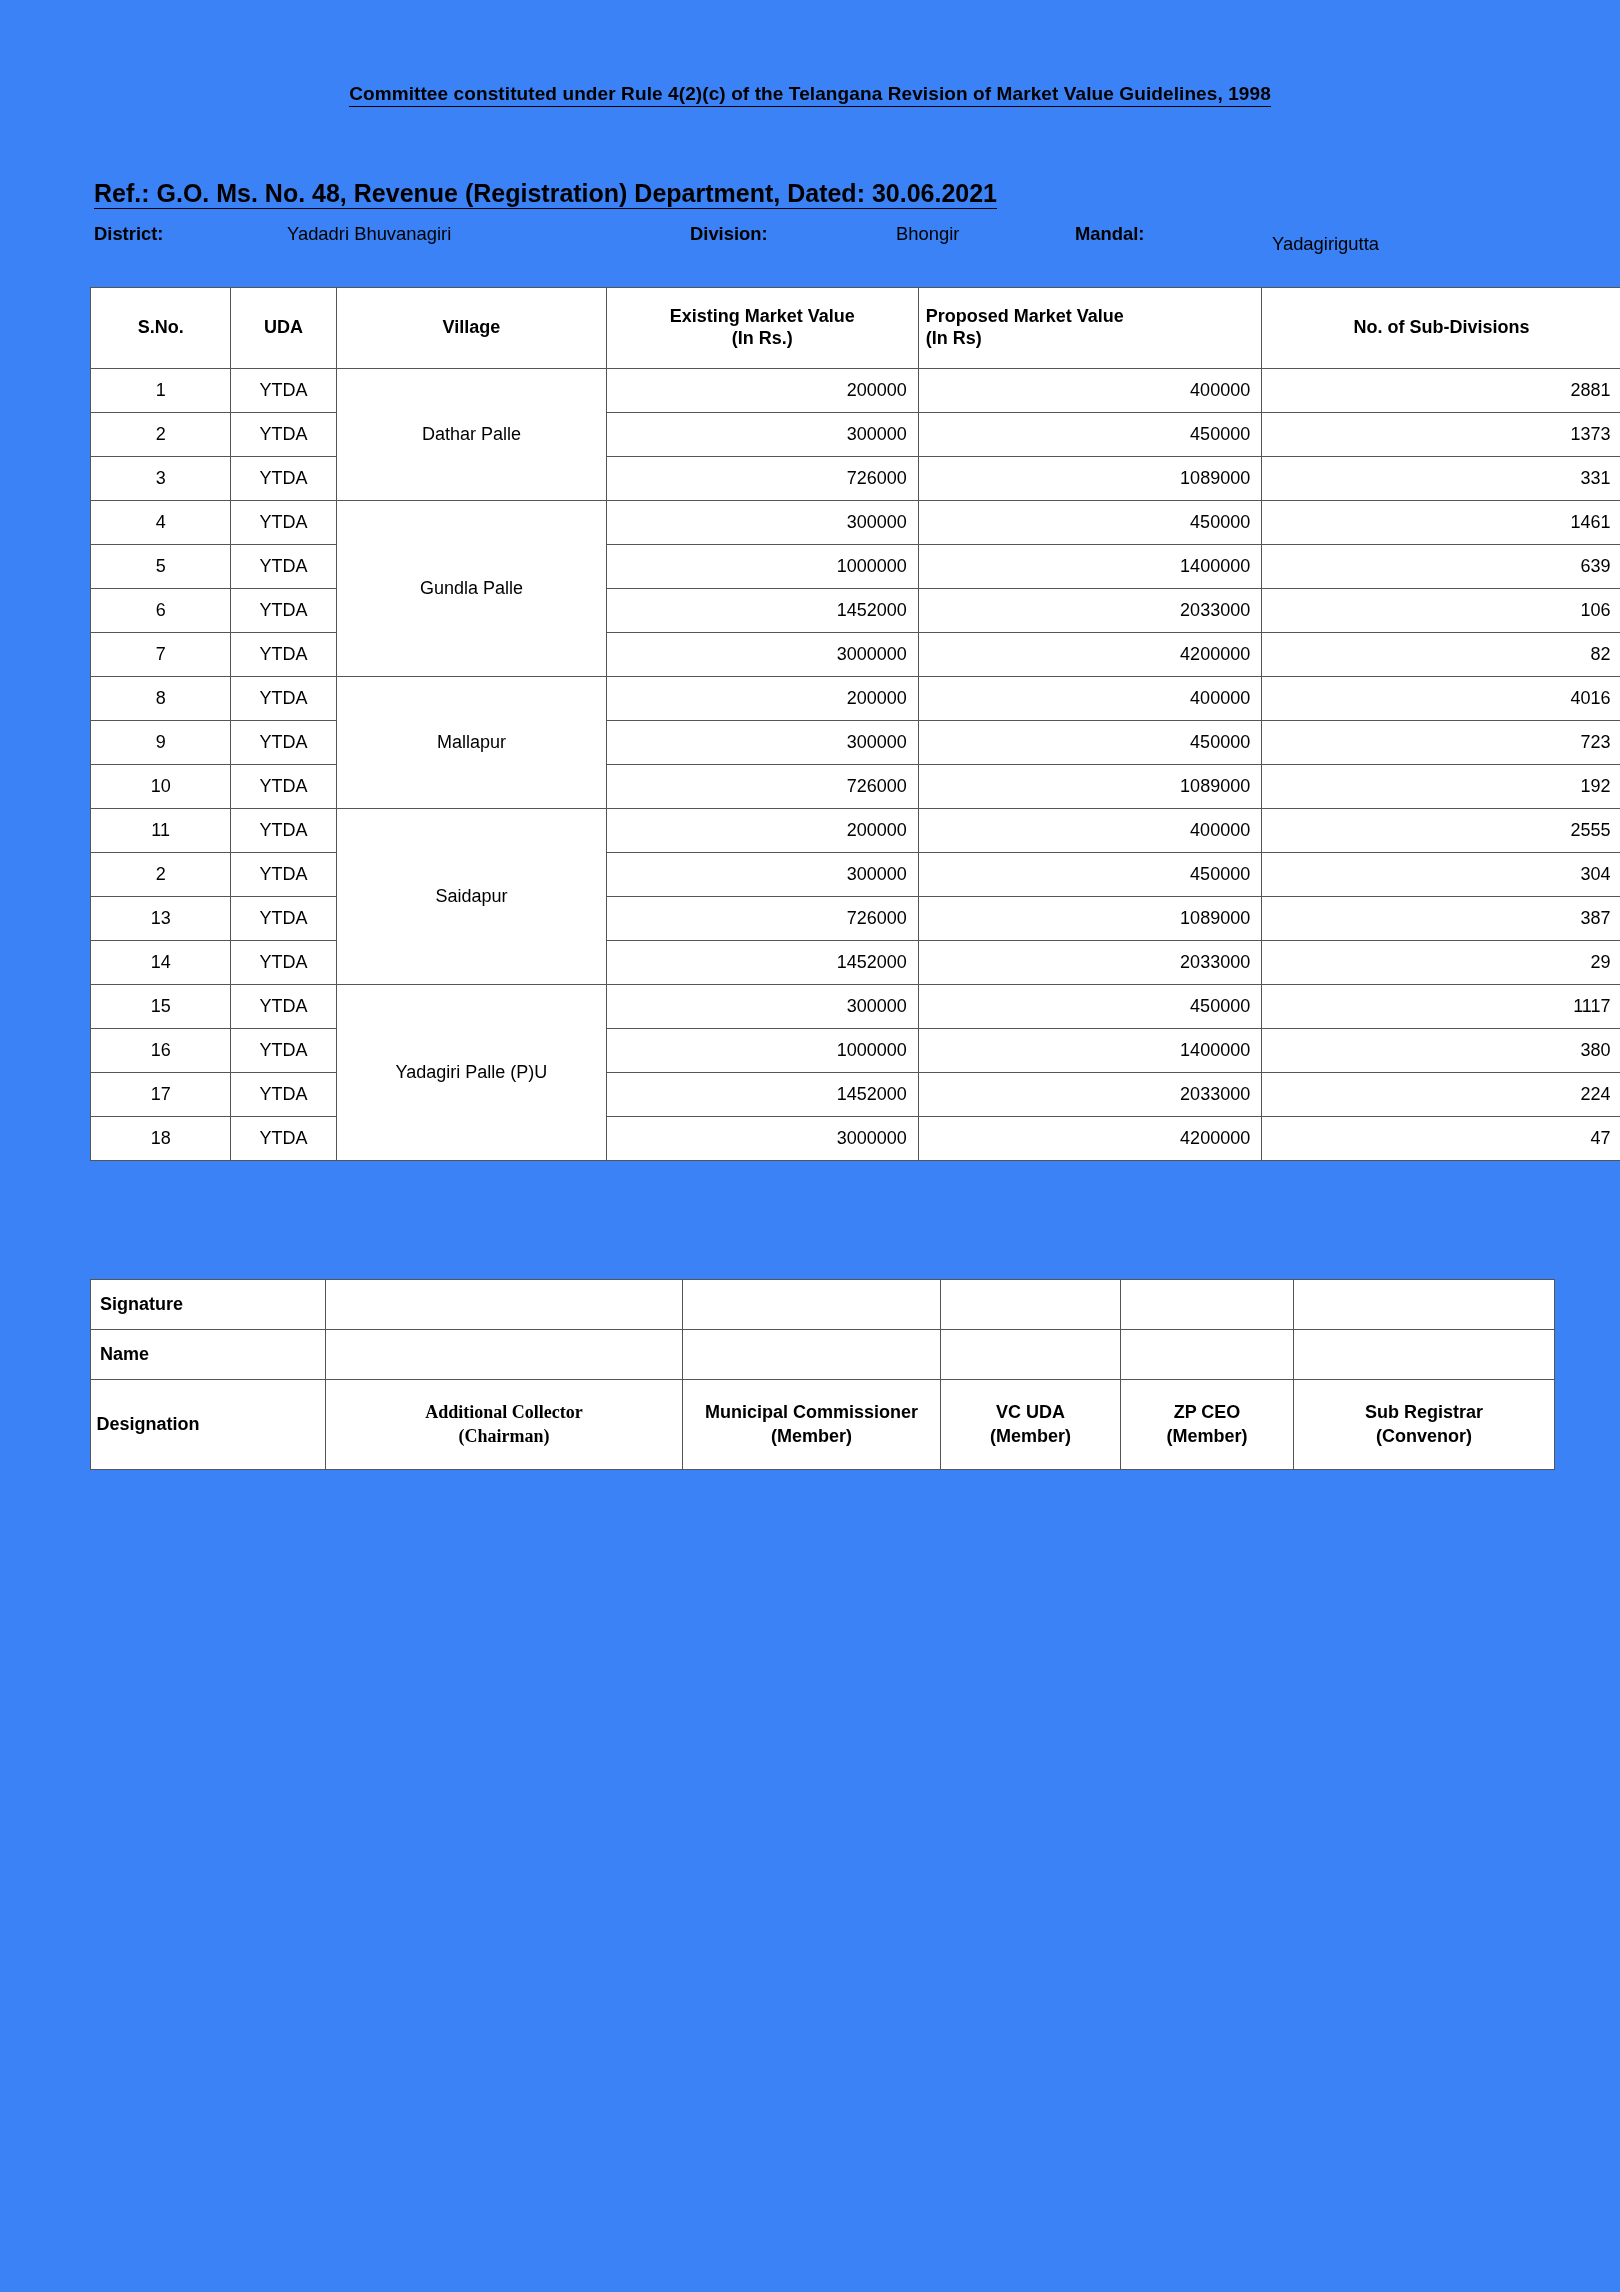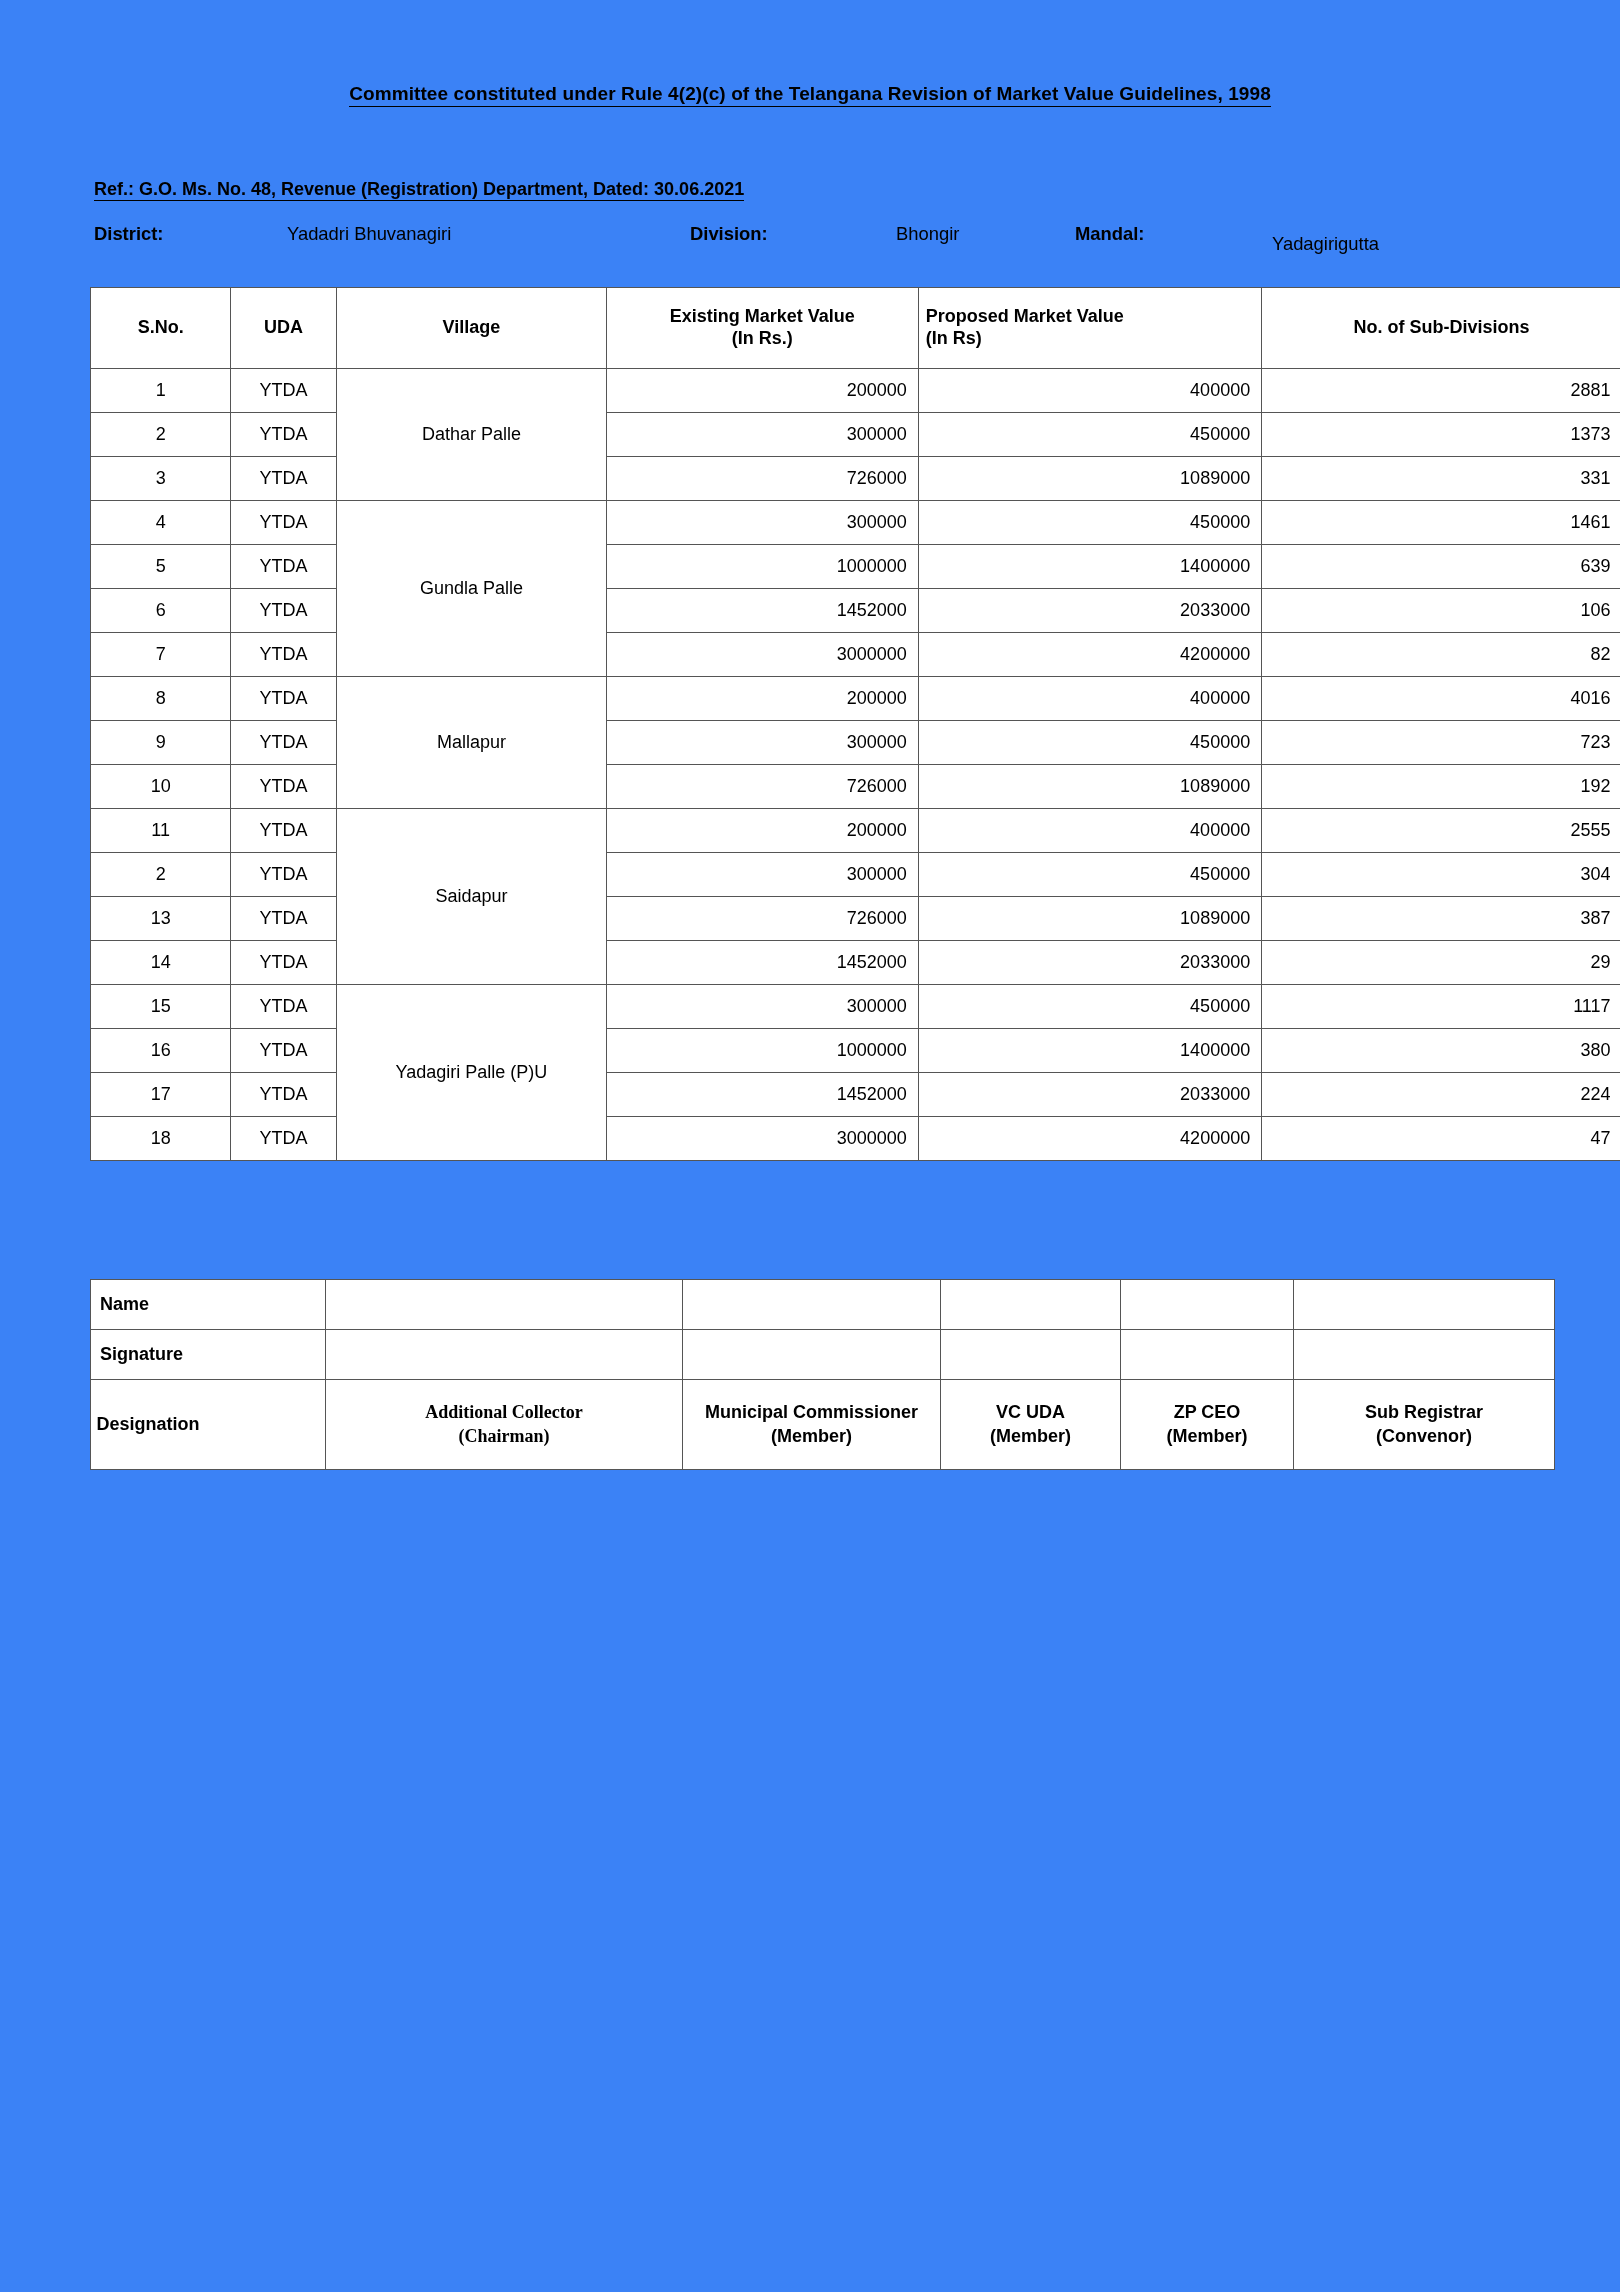--- a/index.html
+++ b/index.html
@@ -44,7 +44,7 @@
     position: absolute;
     left: 94px;
     top: 179px;
-    font-size: 18px;
+    font-size: 25px;
     font-weight: bold;
   }
   .ref-line span {

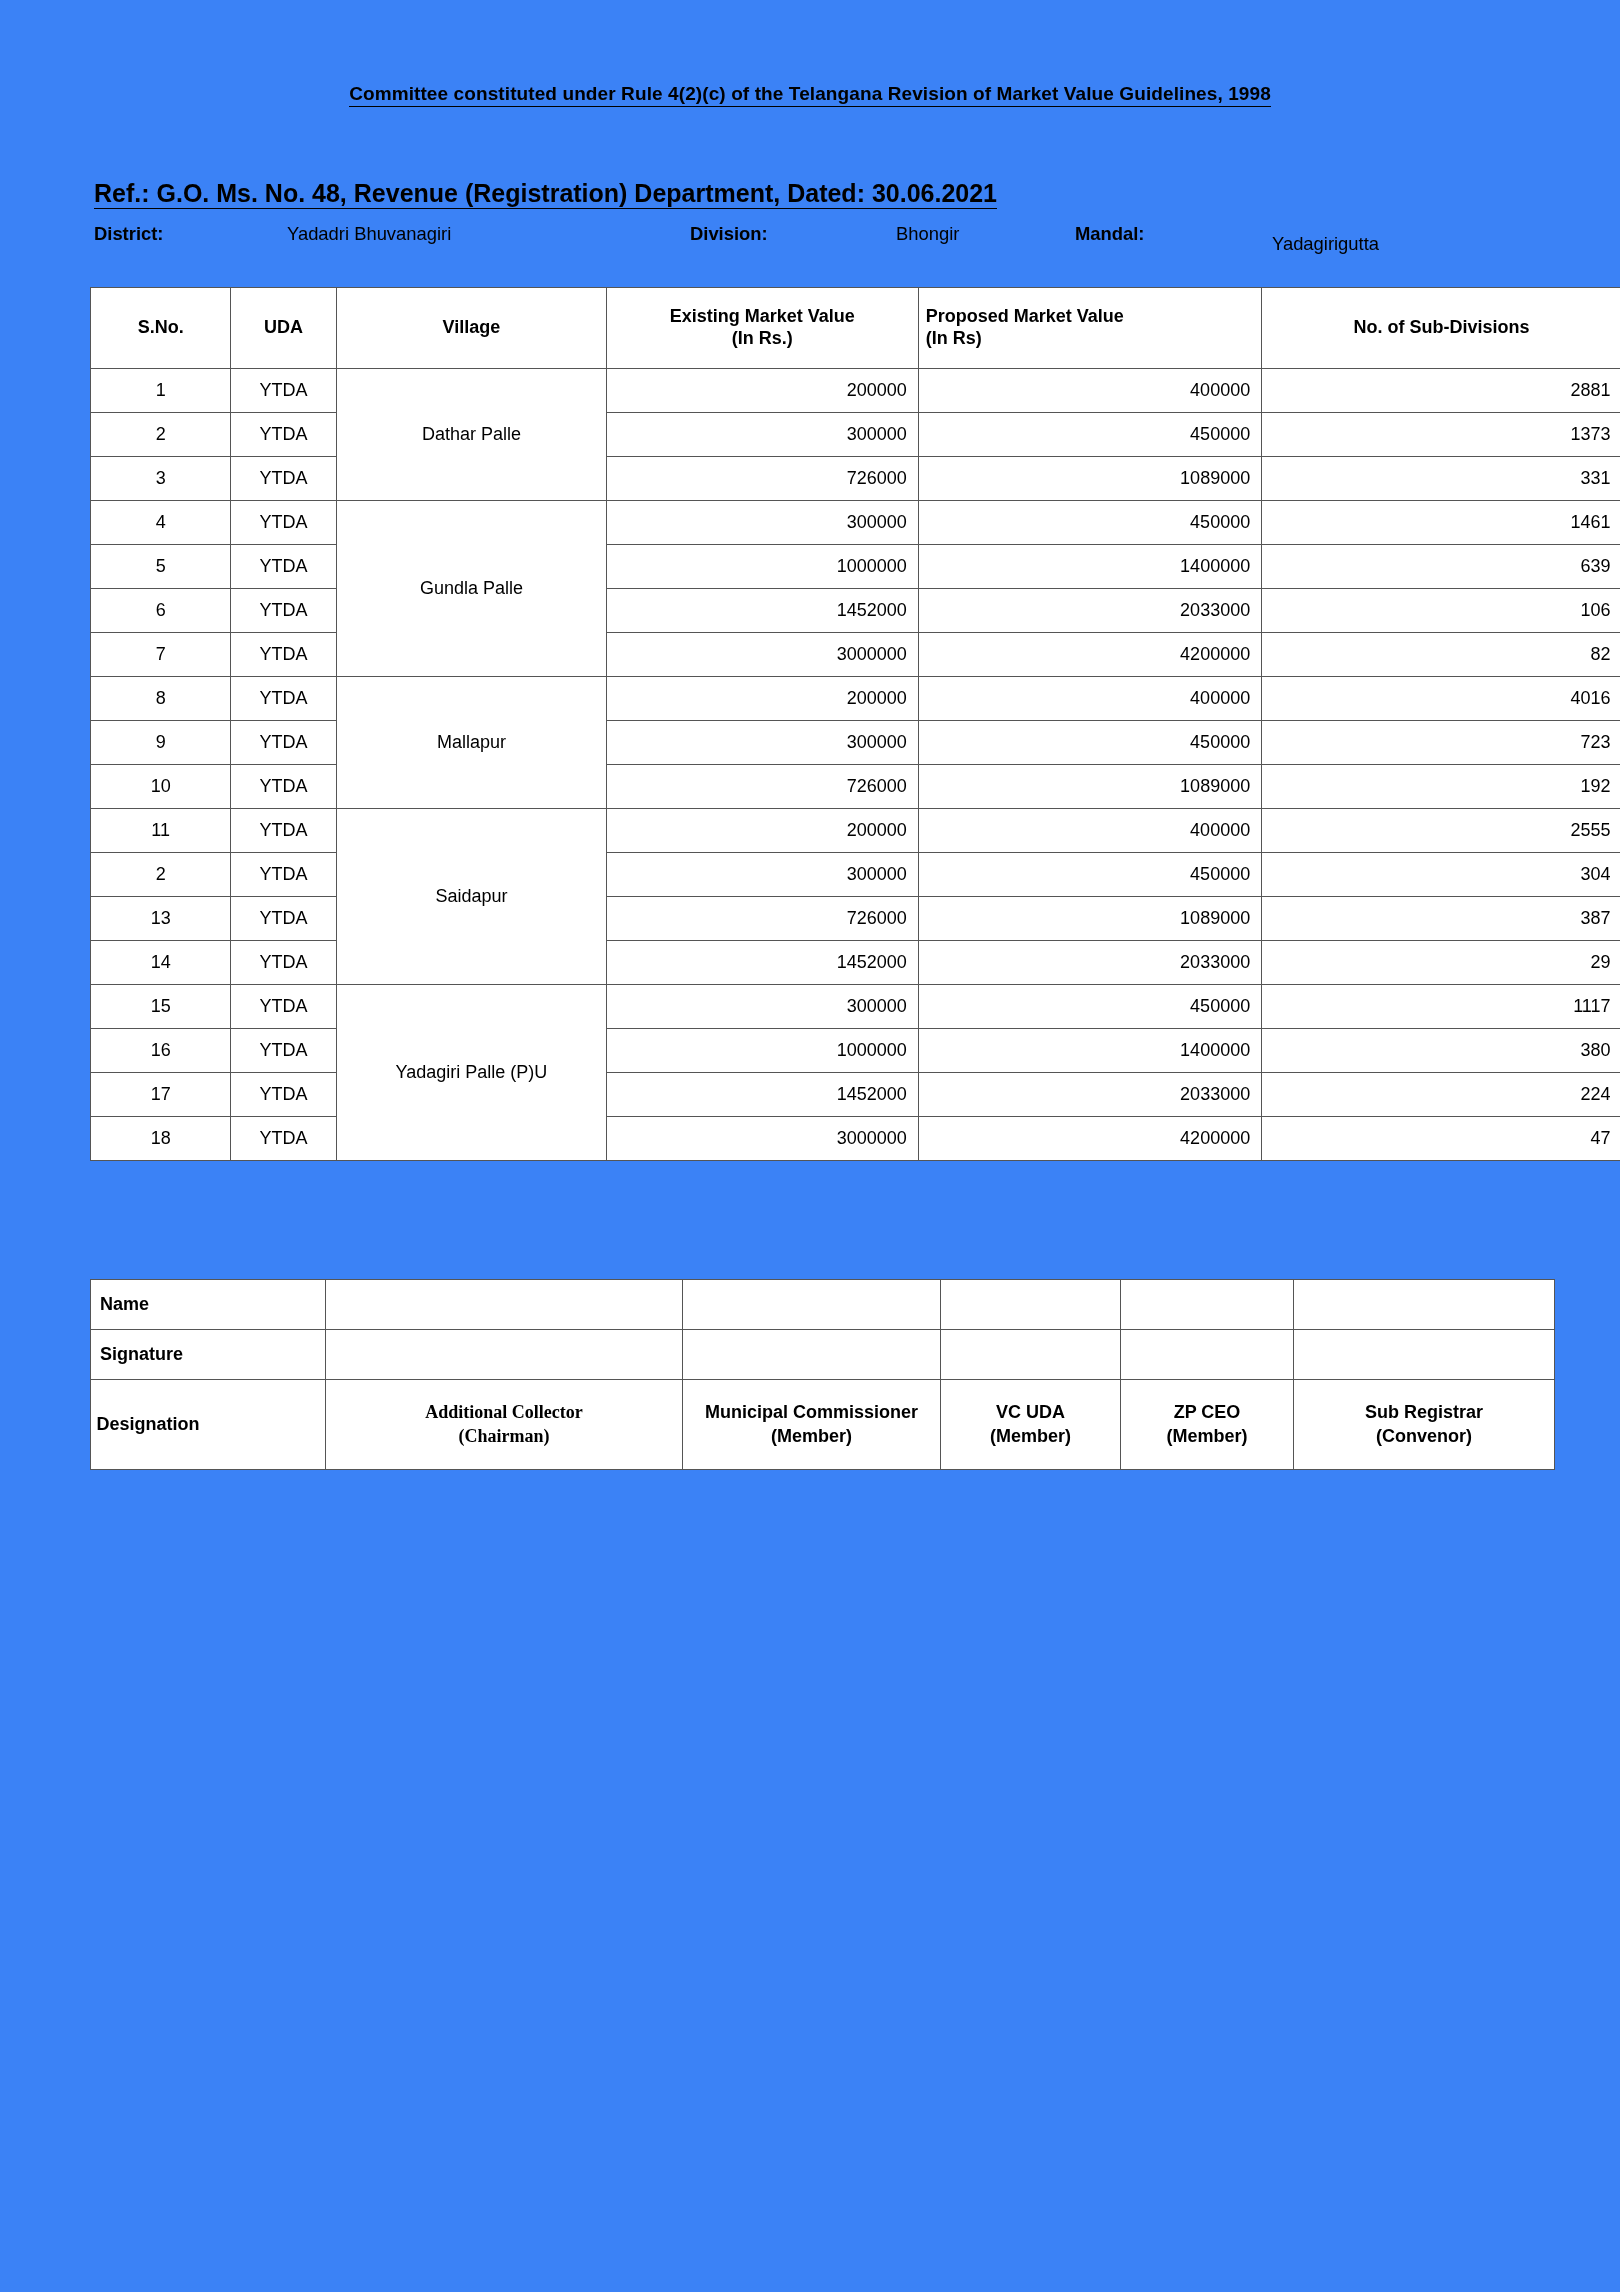--- a/index.html
+++ b/index.html
@@ -328,6 +328,14 @@
     <table class="sig-table">
       <tbody id="sig-table-body">
           <tr class="sig-blank-row">
+            <td class="sig-label">Signature</td>
+            <td class="sig-col-1"></td>
+            <td class="sig-col-2"></td>
+            <td class="sig-col-3"></td>
+            <td class="sig-col-4"></td>
+            <td class="sig-col-5"></td>
+          </tr>
+          <tr class="sig-blank-row">
             <td class="sig-label">Name</td>
             <td class="sig-col-1"></td>
             <td class="sig-col-2"></td>
@@ -335,14 +343,6 @@
             <td class="sig-col-4"></td>
             <td class="sig-col-5"></td>
           </tr>
-          <tr class="sig-blank-row">
-            <td class="sig-label">Signature</td>
-            <td class="sig-col-1"></td>
-            <td class="sig-col-2"></td>
-            <td class="sig-col-3"></td>
-            <td class="sig-col-4"></td>
-            <td class="sig-col-5"></td>
-          </tr>
           <tr class="sig-desig-row">
             <td class="sig-label">Designation</td>
             <td class="sig-col-1">

